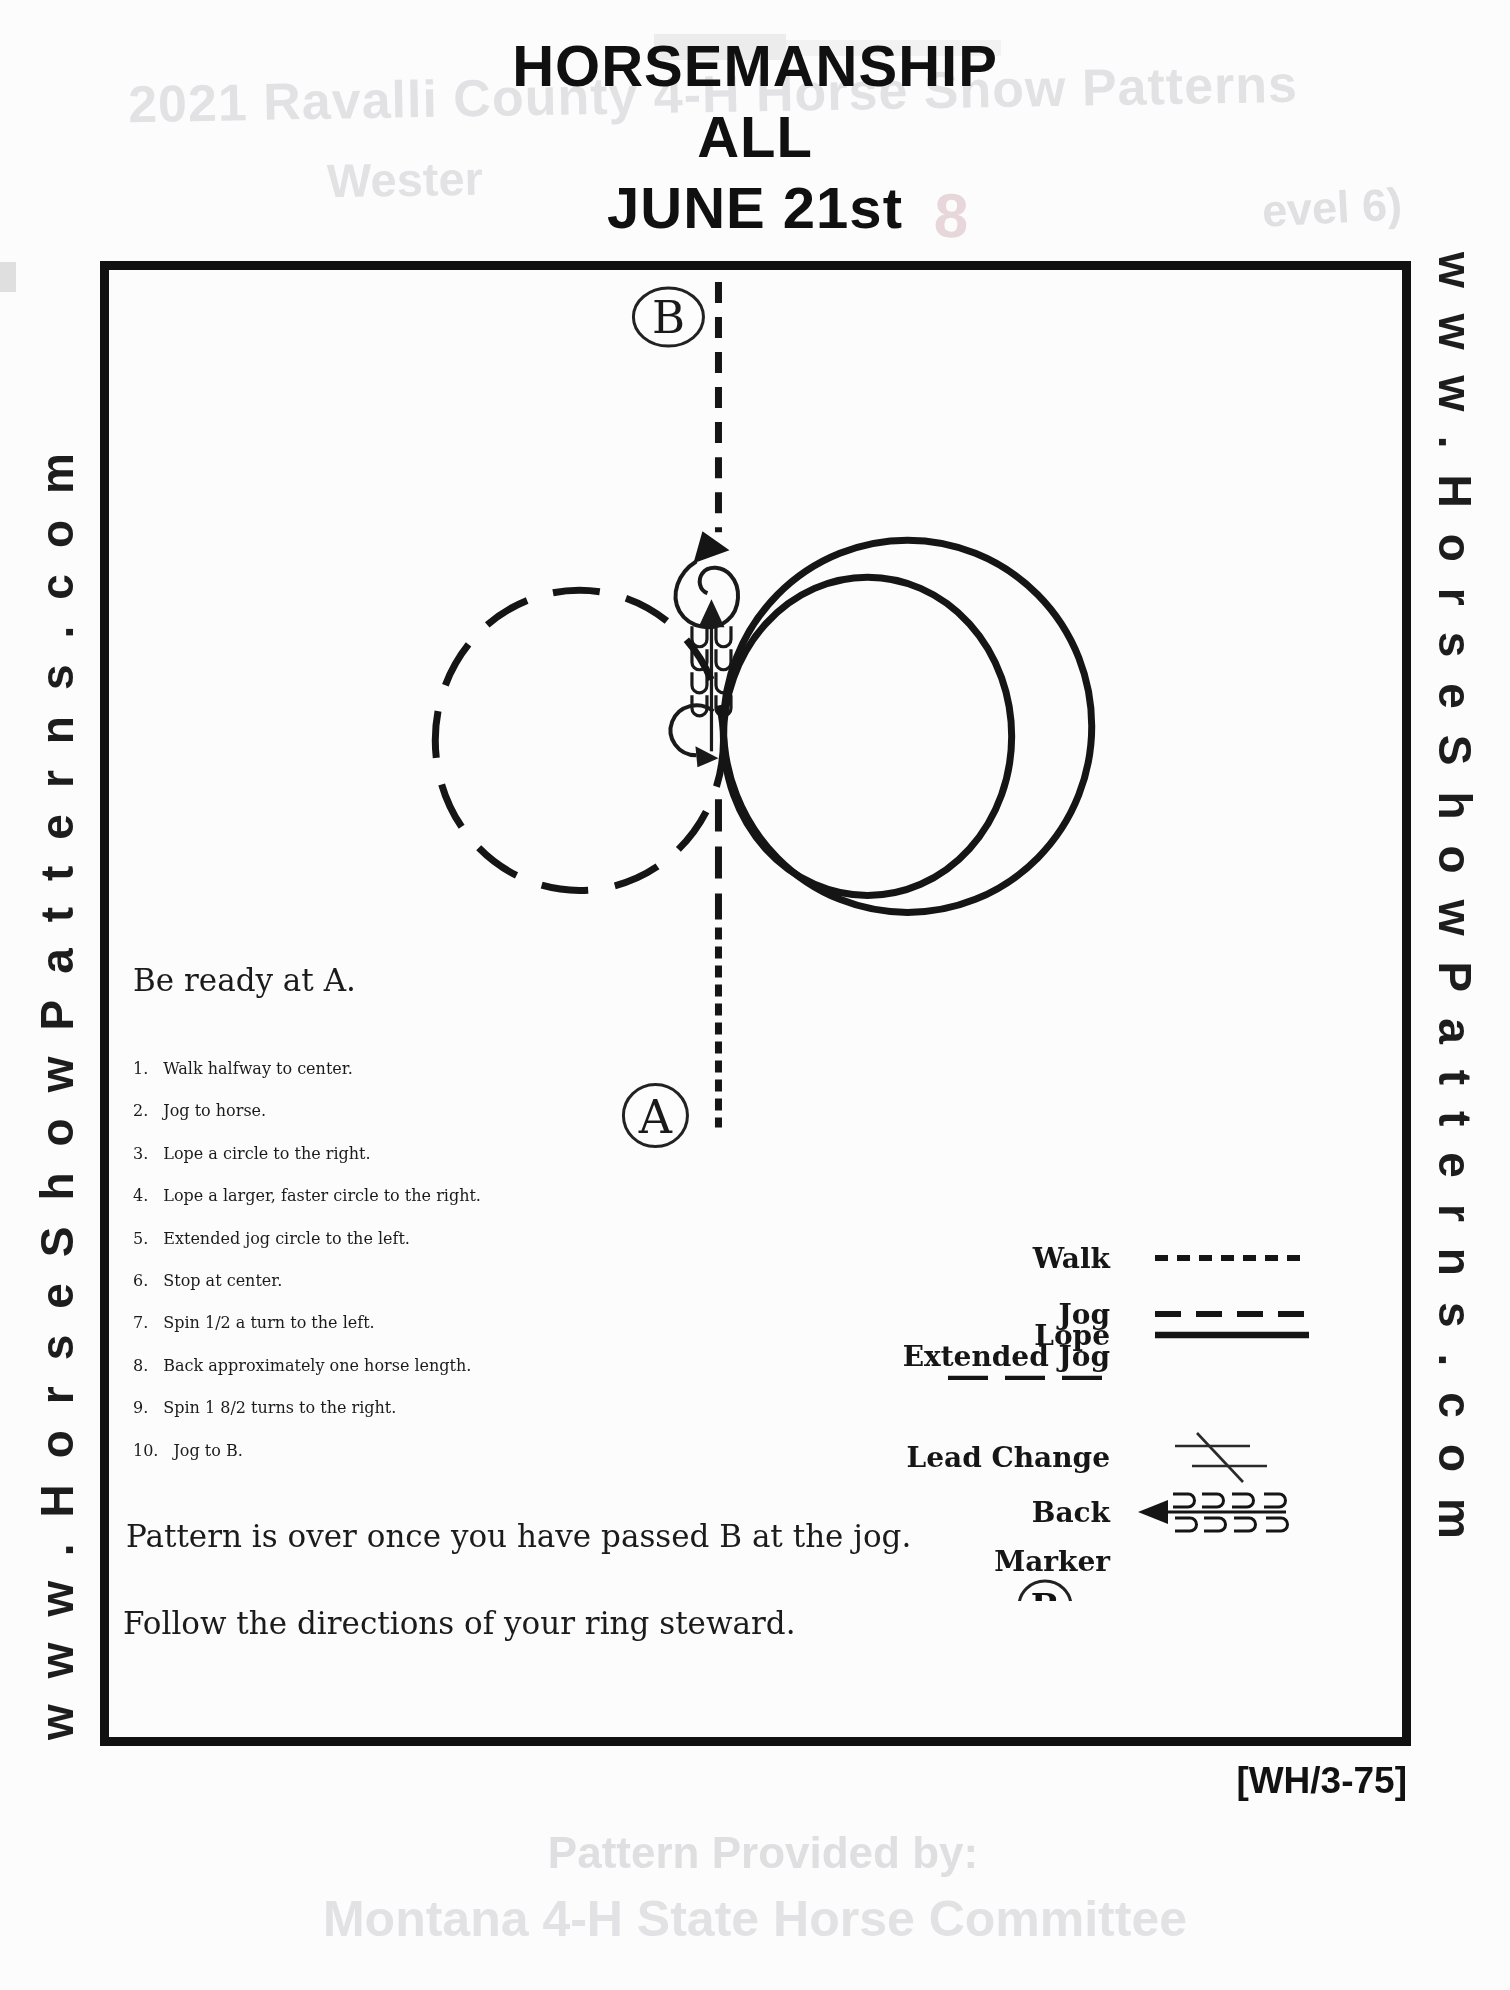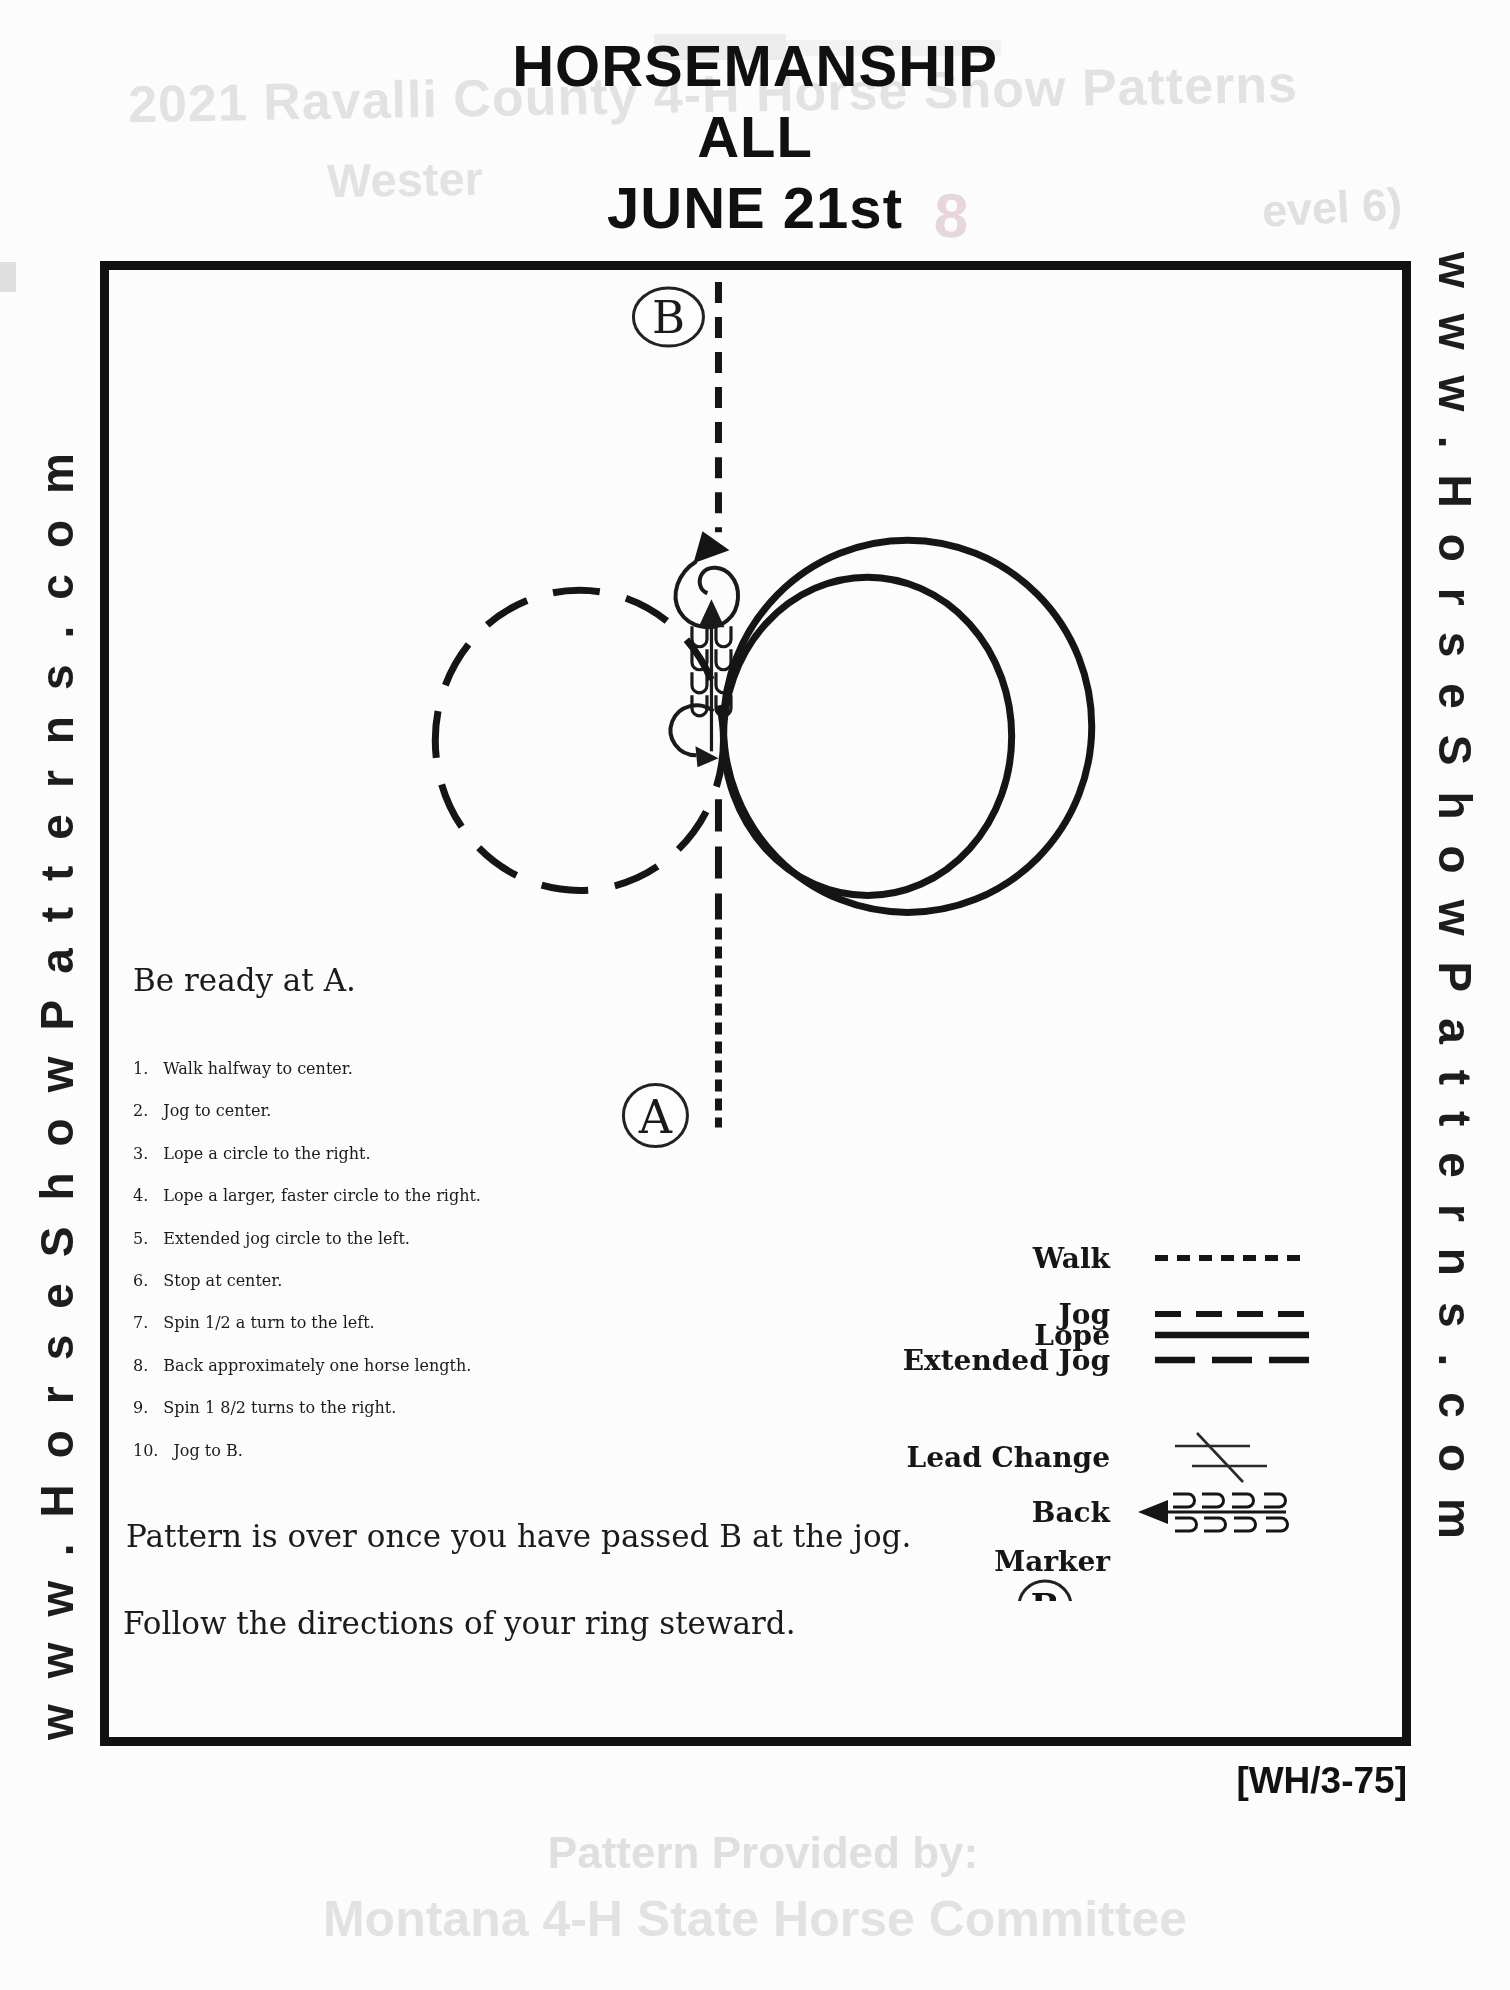--- a/index.html
+++ b/index.html
@@ -139,7 +139,7 @@
 
 <div class="steps">
   <div class="step"><span class="num">1.</span><span class="stext">Walk halfway to center.</span></div>
-  <div class="step"><span class="num">2.</span><span class="stext">Jog to center.</span></div>
+  <div class="step"><span class="num">2.</span><span class="stext">Jog to horse.</span></div>
   <div class="step"><span class="num">3.</span><span class="stext">Lope a circle to the right.</span></div>
   <div class="step"><span class="num">4.</span><span class="stext">Lope a larger, faster circle to the right.</span></div>
   <div class="step"><span class="num">5.</span><span class="stext">Extended jog circle to the left.</span></div>

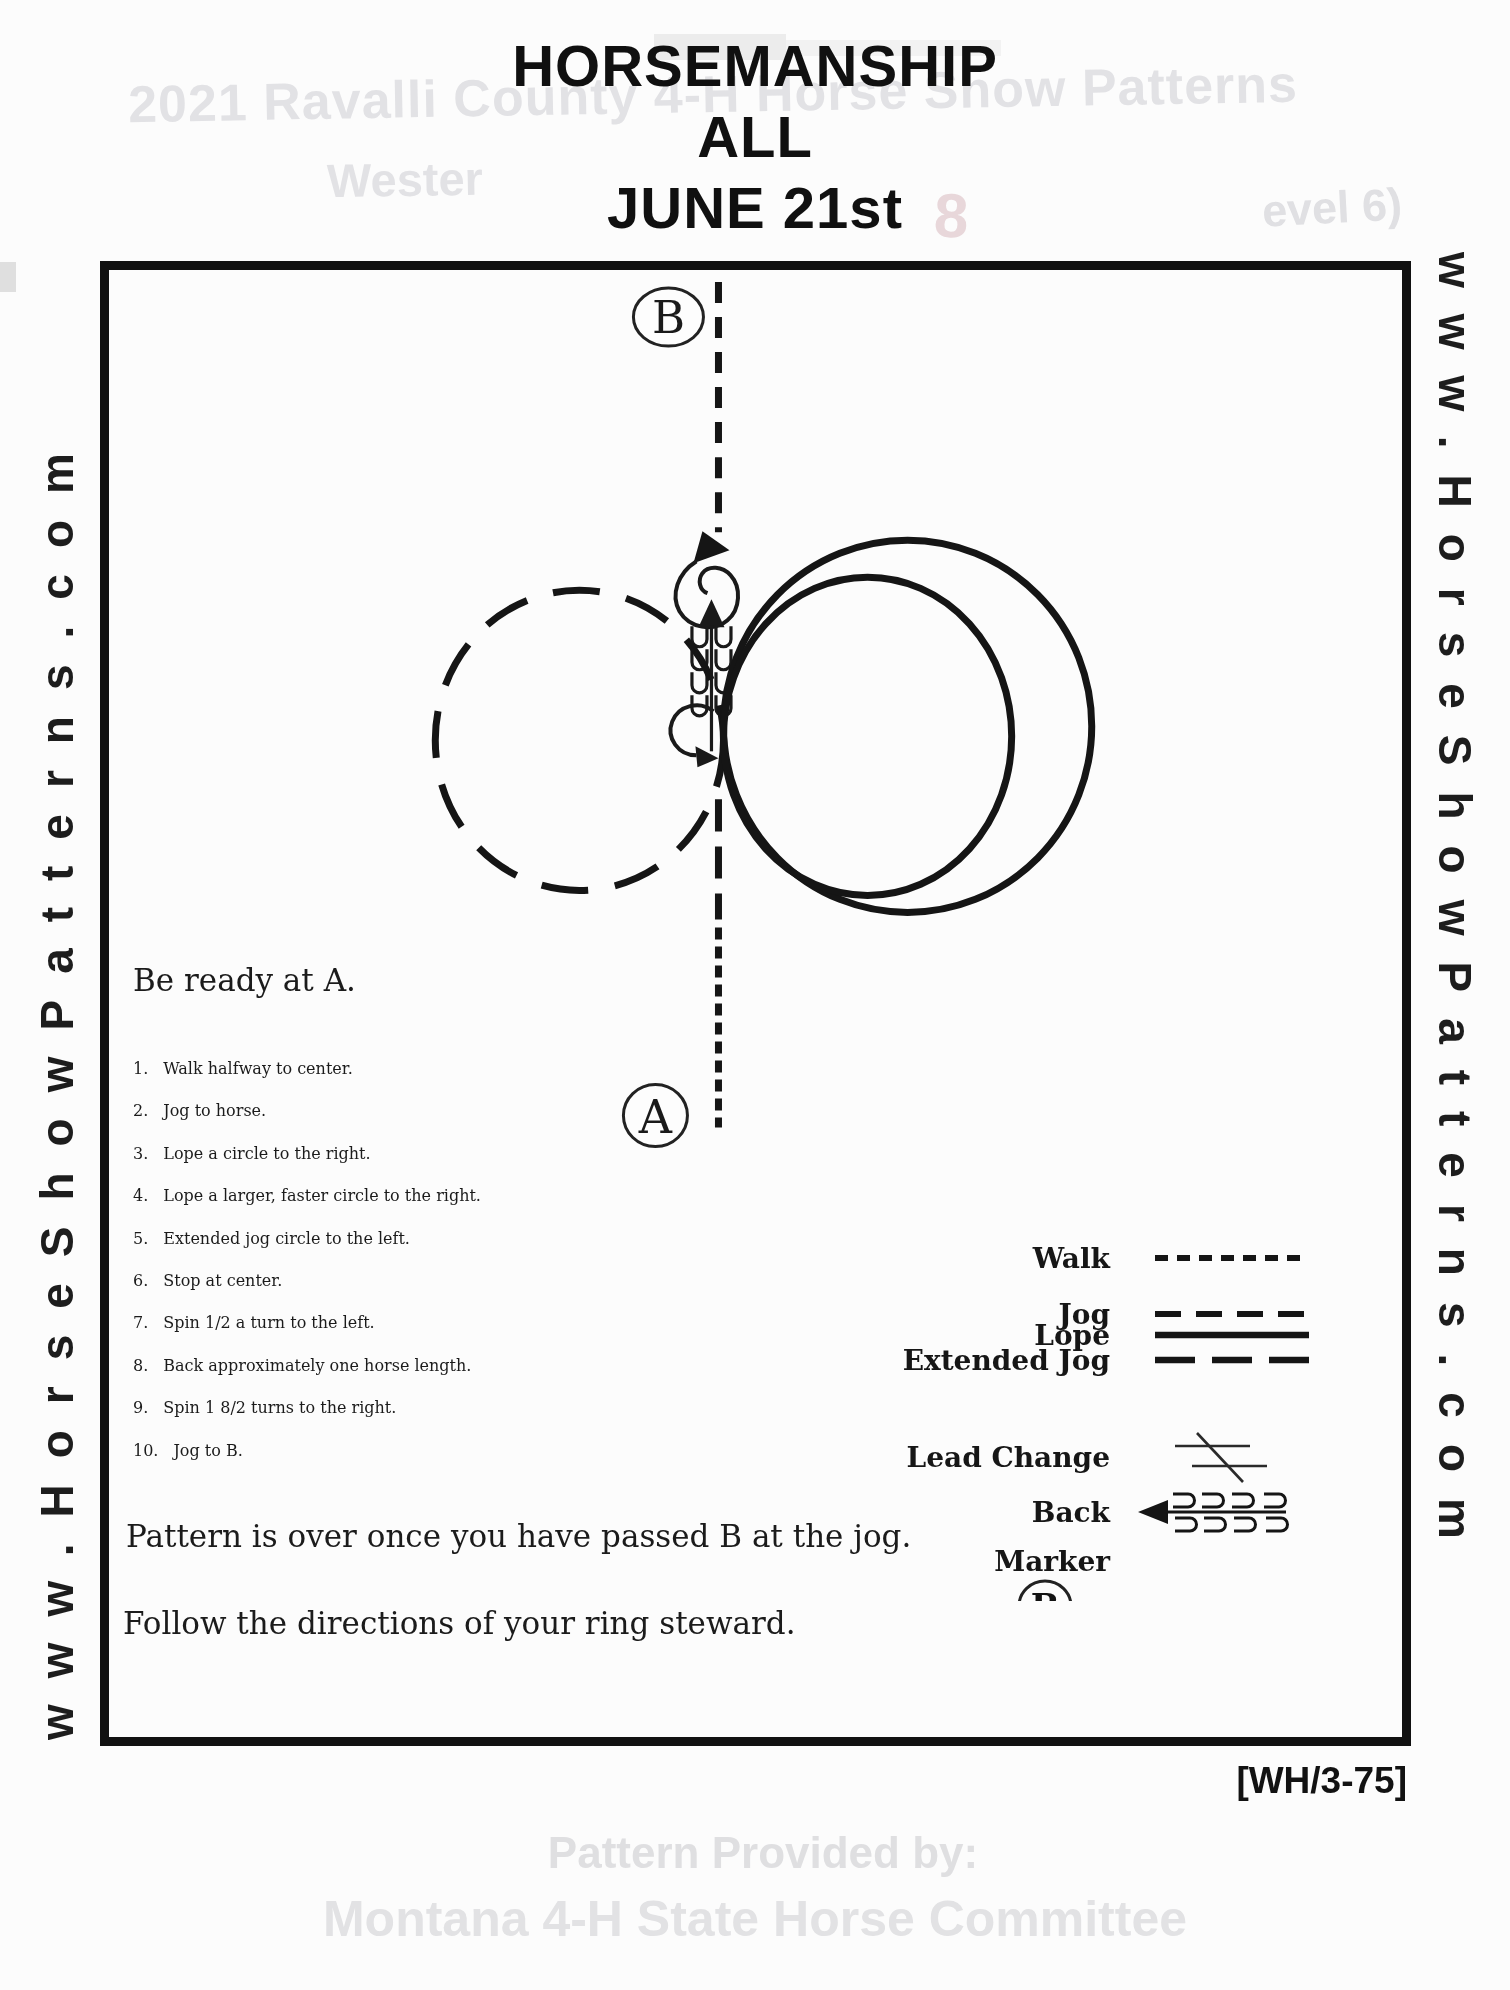--- a/index.html
+++ b/index.html
@@ -165,7 +165,7 @@
     <line x1="2" y1="6" x2="156" y2="6" stroke="#151515" stroke-width="6" stroke-dasharray="26 15"></line>
   </svg>
 </div>
-<div class="legend-row" style="top:1340px; height:40px;">
+<div class="legend-row" style="top:1340px; height:40px;flex-direction:column;">
   <div class="legend-label">Extended Jog</div>
   <svg class="lsym" width="162" height="12">
     <line x1="2" y1="6" x2="160" y2="6" stroke="#151515" stroke-width="6.5" stroke-dasharray="40 17"></line>

